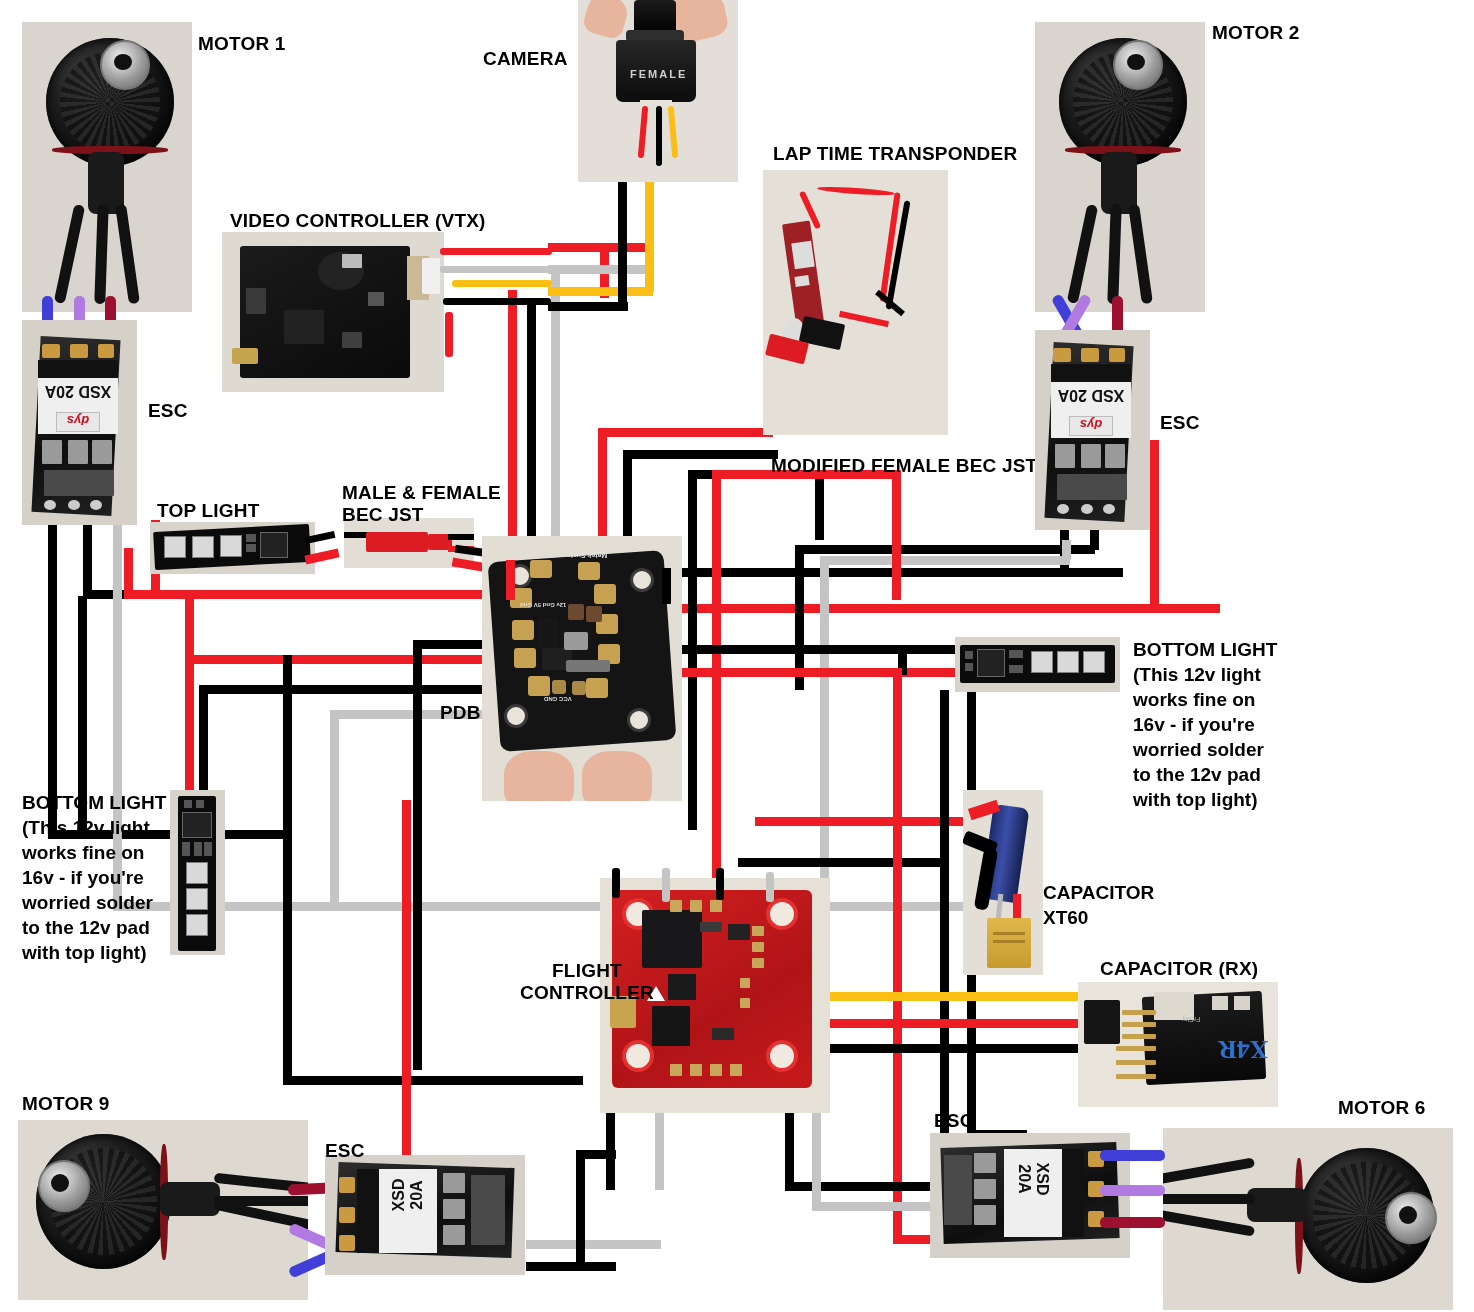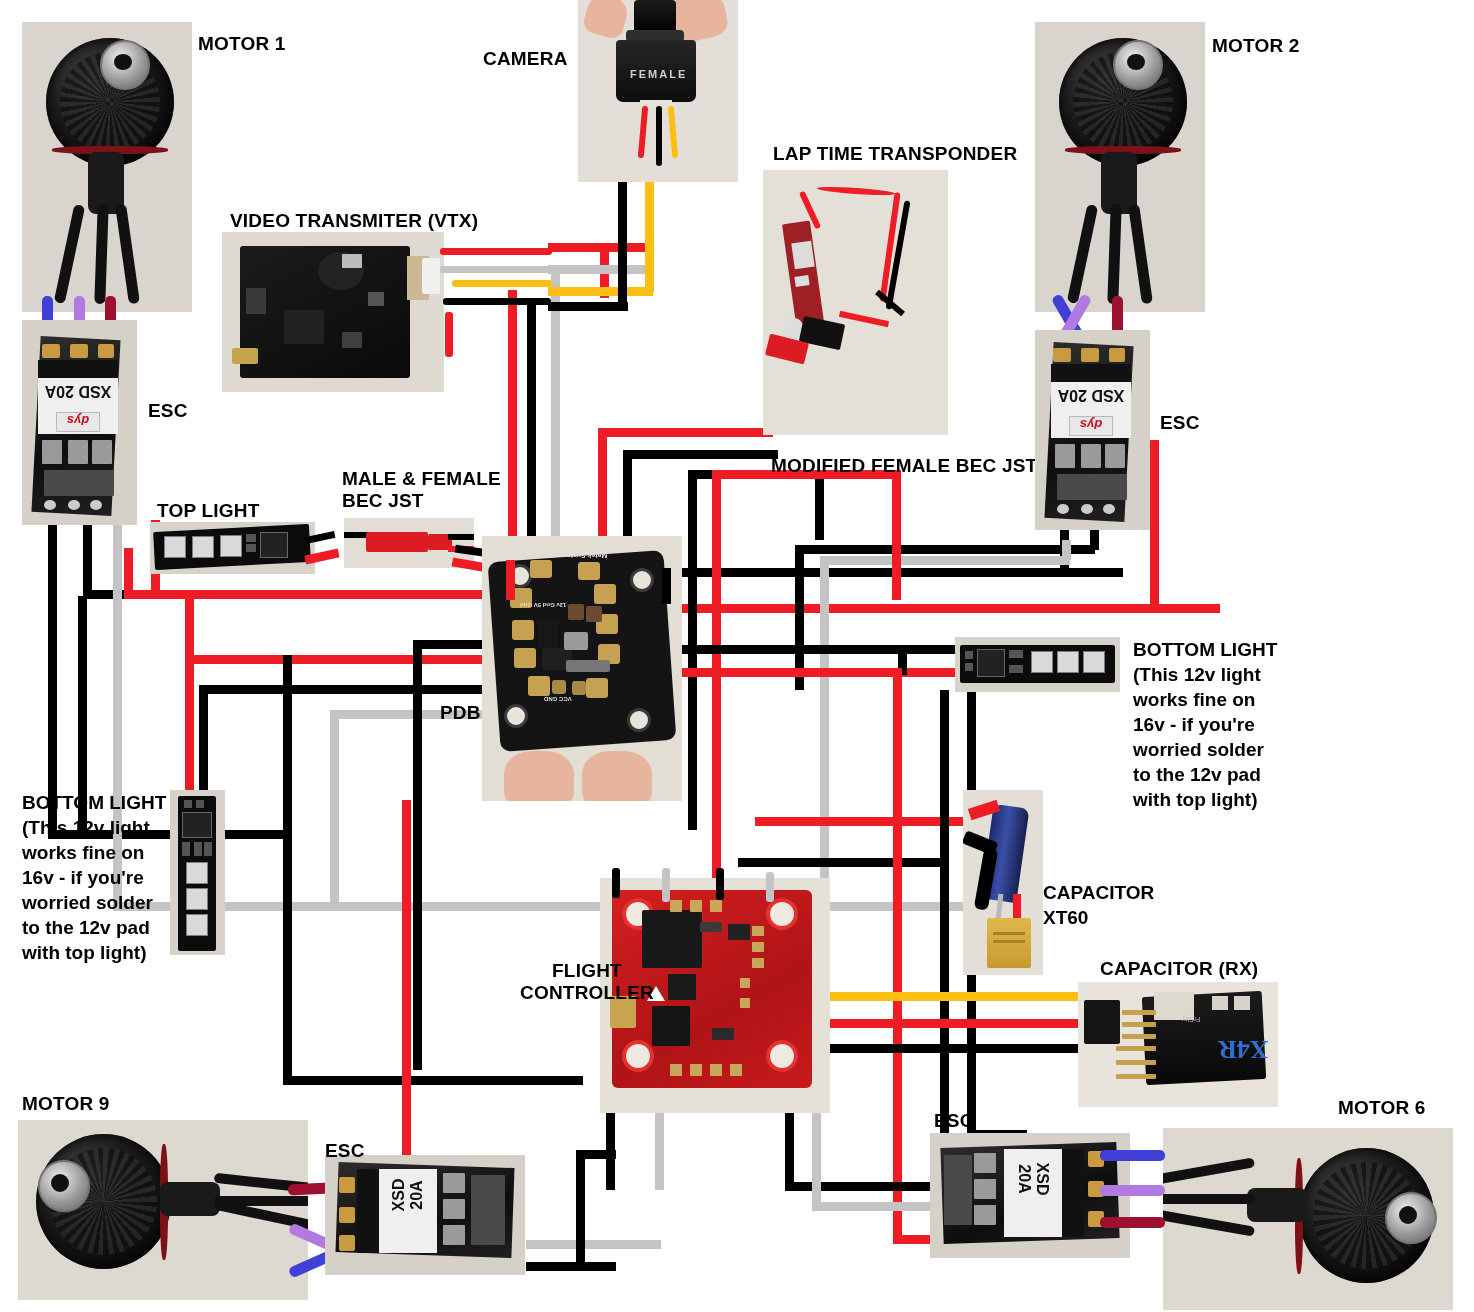--- a/index.html
+++ b/index.html
@@ -339,7 +339,7 @@
     <div class="motor-wire" style="left:74px;top:182px;width:11px;height:100px;transform:rotate(2deg);"></div>
     <div class="motor-wire" style="left:100px;top:182px;width:11px;height:100px;transform:rotate(-8deg);"></div>
   </div>
-  <div class="lbl" style="left:1212px;top:35px;">MOTOR 2</div>
+  <div class="lbl" style="left:1212px;top:22px;">MOTOR 2</div>
 
   <div class="w blu" style="left:1050px;top:296px;width:11px;height:66px;border-radius:5px;
       transform:rotate(-30deg);transform-origin:top center;"></div>

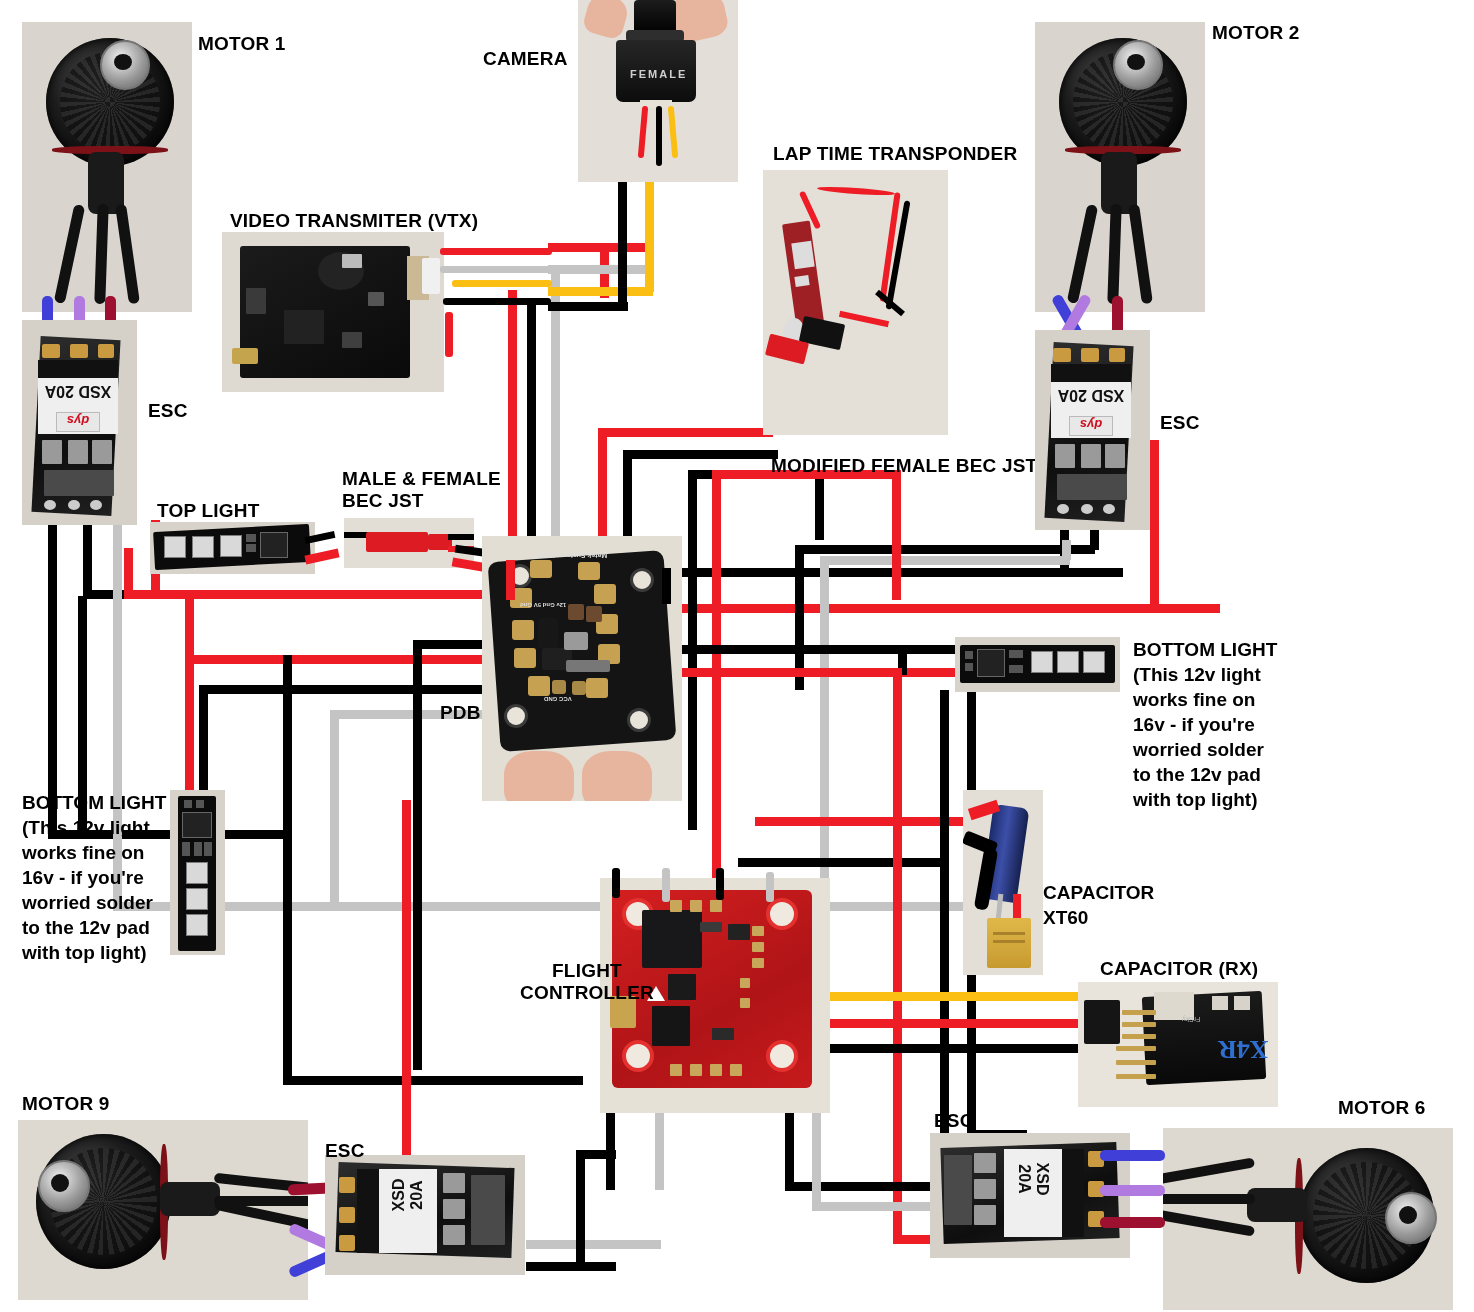--- a/index.html
+++ b/index.html
@@ -301,7 +301,7 @@
     <div class="vtx-plug" style="left:200px;top:26px;width:18px;height:36px;"></div>
     <div class="vtx-sma" style="left:10px;top:116px;width:26px;height:16px;"></div>
   </div>
-  <div class="lbl" style="left:230px;top:210px;">VIDEO TRANSMITER (VTX)</div>
+  <div class="lbl" style="left:230px;top:210px;">VIDEO CONTROLLER (VTX)</div>
 
   <div class="w red" style="left:440px;top:248px;width:112px;height:7px;border-radius:3px;"></div>
   <div class="w gry" style="left:440px;top:266px;width:112px;height:7px;border-radius:3px;"></div>

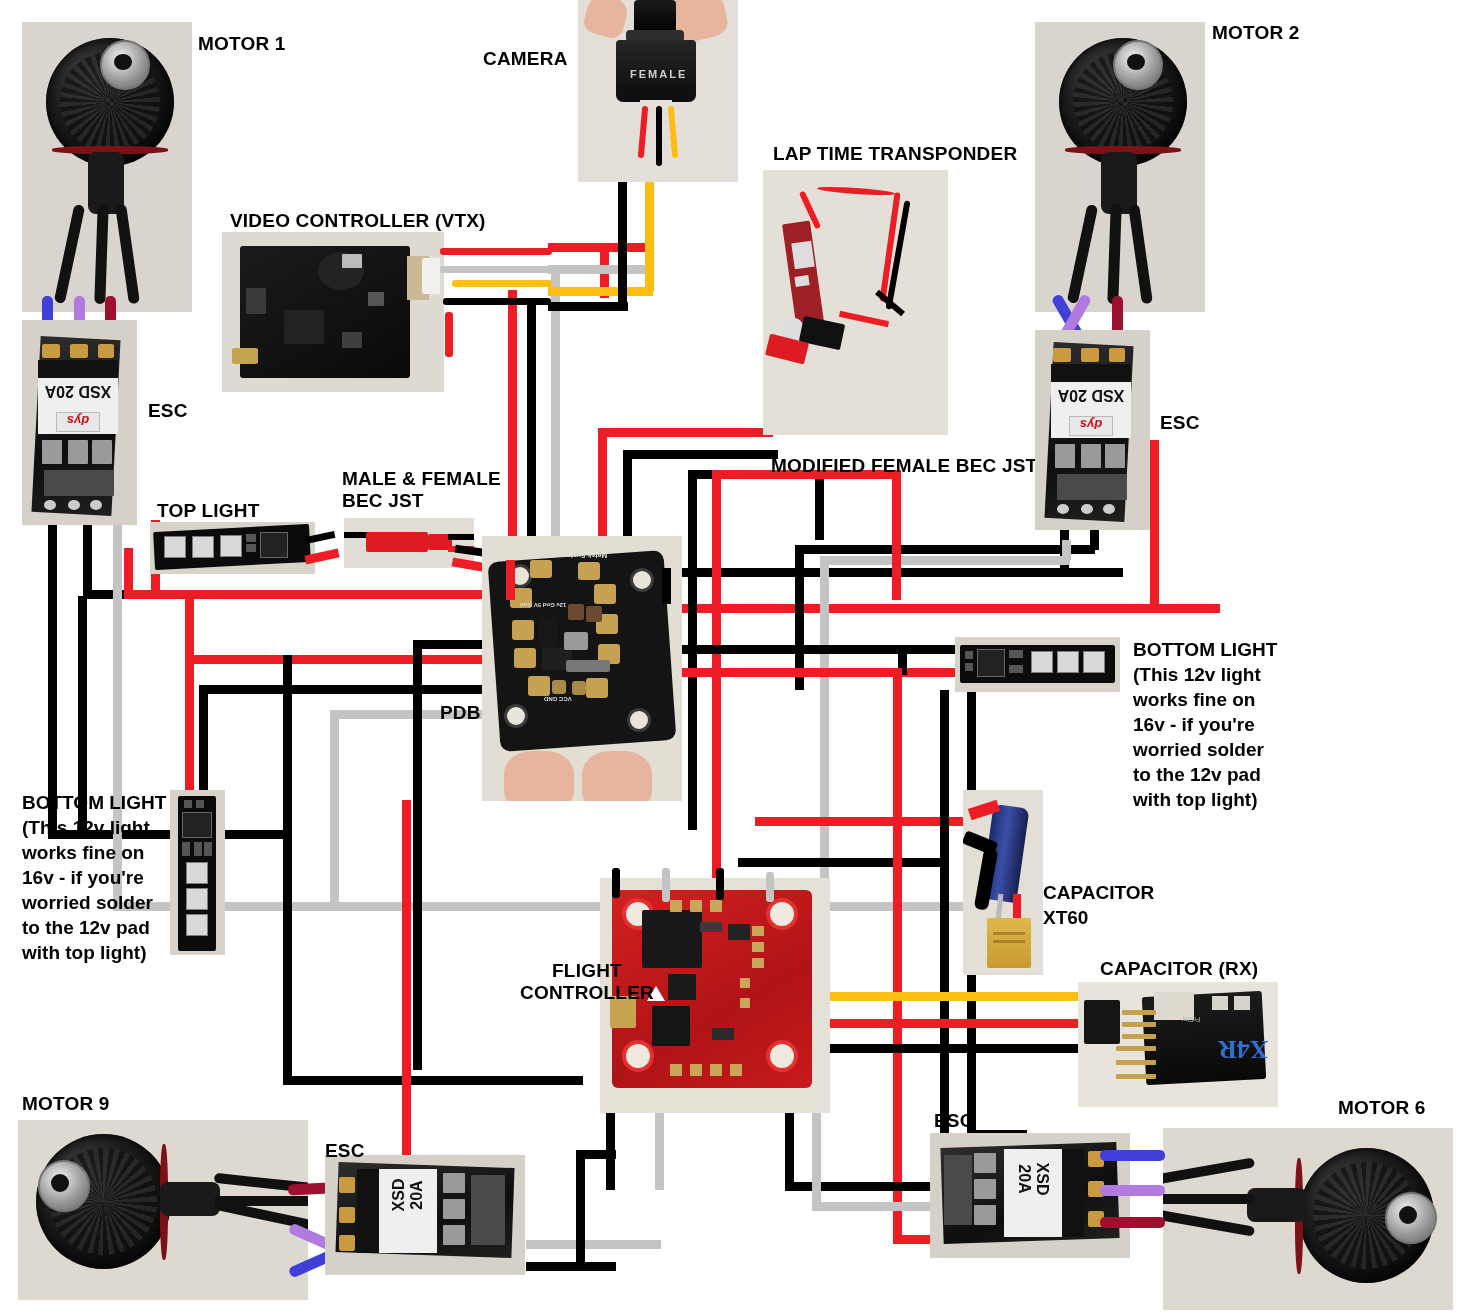--- a/index.html
+++ b/index.html
@@ -393,7 +393,7 @@
     <div class="w blk" style="left:104px;top:16px;width:26px;height:6px;"></div>
     <div class="w red" style="left:104px;top:28px;width:26px;height:6px;"></div>
   </div>
-  <div class="lbl" style="left:342px;top:468px;">MALE &amp; FEMALE
+  <div class="lbl" style="left:342px;top:482px;">MALE &amp; FEMALE
 BEC JST</div>
 
   <div class="w blk" style="left:455px;top:548px;width:48px;height:8px;transform:rotate(8deg);"></div>

